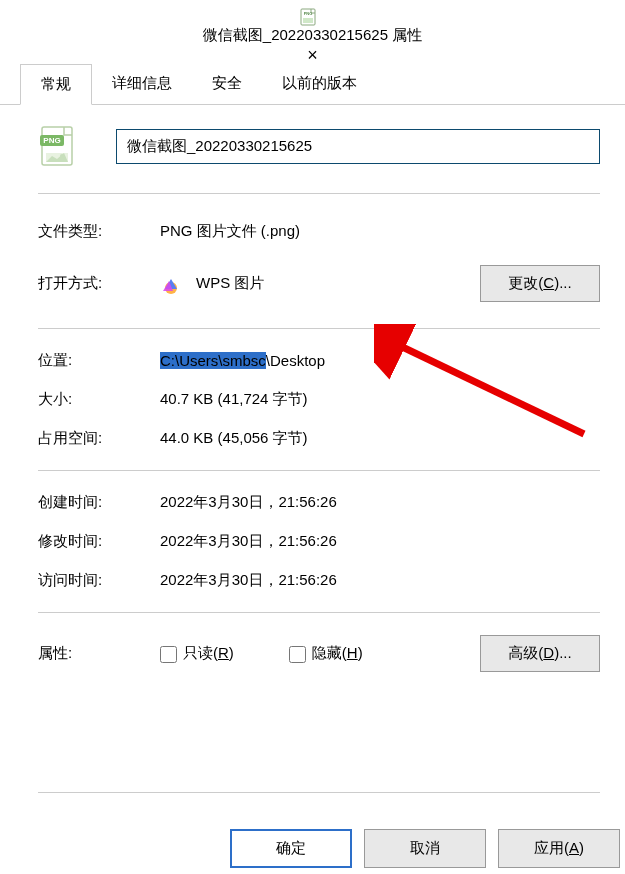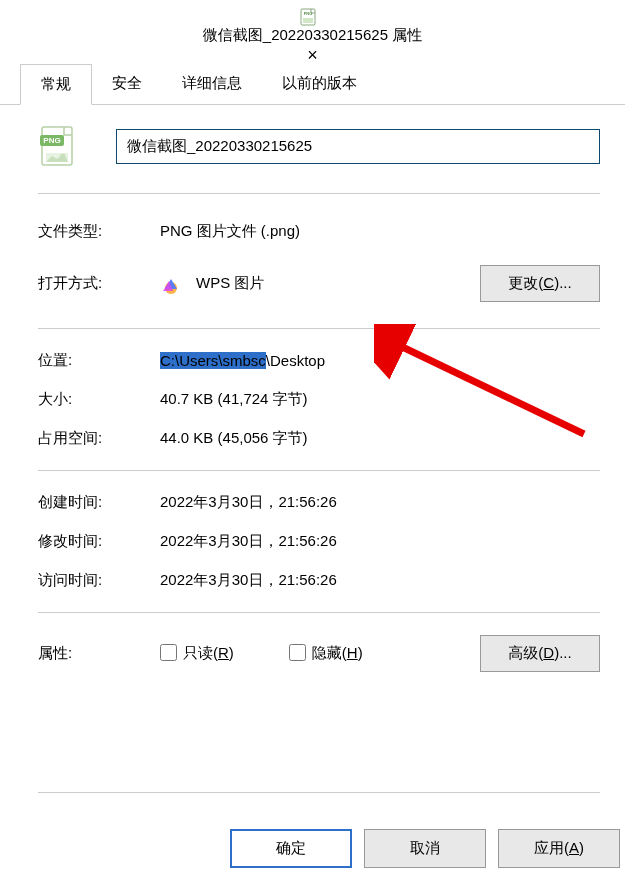--- a/index.html
+++ b/index.html
@@ -183,8 +183,8 @@
 
 <div class="tabs">
   <div class="tab active">常规</div>
+  <div class="tab">详细信息</div>
   <div class="tab">安全</div>
-  <div class="tab">详细信息</div>
   <div class="tab">以前的版本</div>
 </div>
 

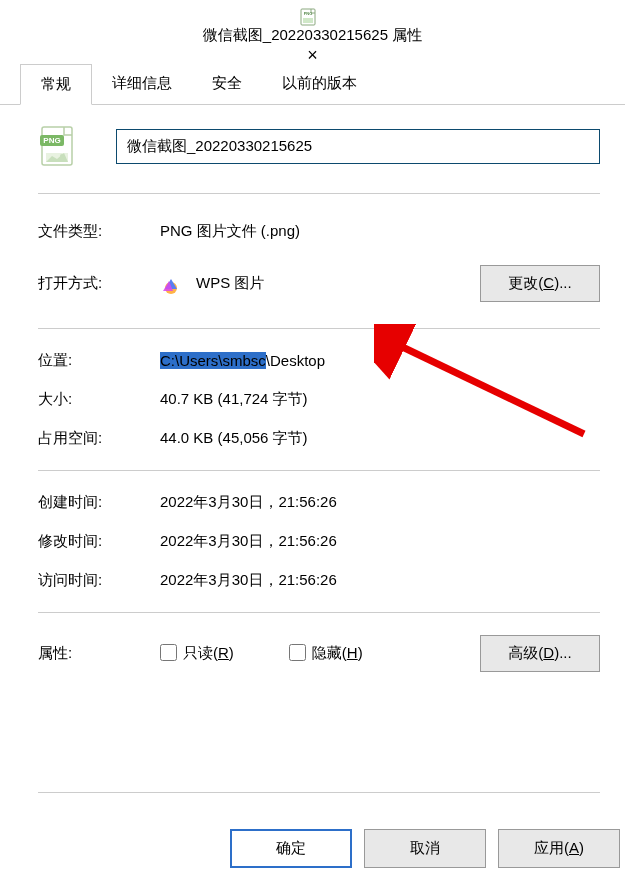--- a/index.html
+++ b/index.html
@@ -128,7 +128,7 @@
     }
     .checkbox-wrap {
       display: inline-flex;
-      align-items: flex-start;
+      align-items: flex-end;
       margin-right: 55px;
     }
     .checkbox-wrap input {

